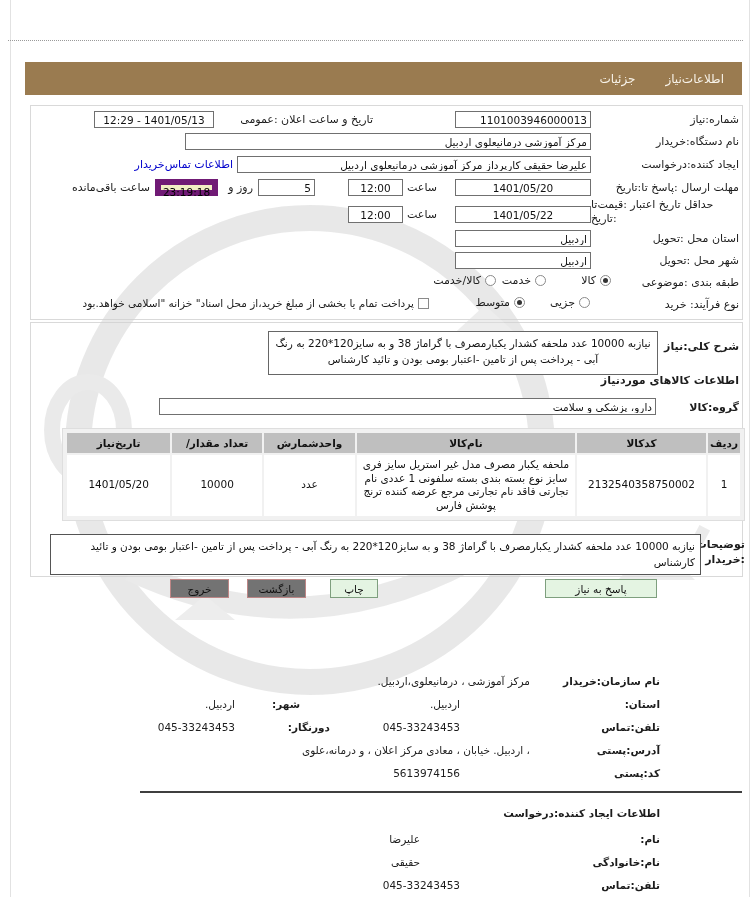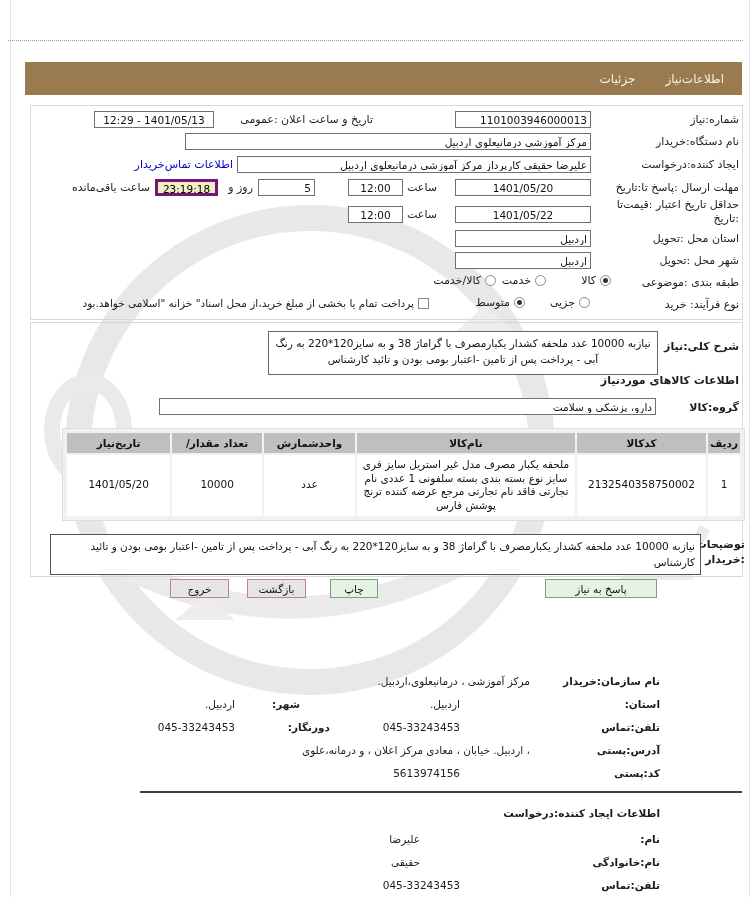--- a/index.html
+++ b/index.html
@@ -83,7 +83,7 @@
   <input class="inp ta-c" style="right: 348px; top: 179px; width: 55px;" readonly="" value="12:00">
   <input class="inp ta-r" style="right: 436px; top: 179px; width: 57px;" readonly="" value="5">
   <span class="lbl" style="right:498px;top:181px;">روز و</span>
-  <div class="abs ta-c" style="right:533px;top:179px;width:63px;height:17px;background:#f1eec3;border:3px solid #701a75;box-sizing:border-box;font-size:10.5px;line-height:15px;z-index:3;">23:19:18</div>
+  <div class="abs ta-c" style="right:533px;top:179px;width:63px;height:17px;background:#f1eec3;border:6px solid #701a75;box-sizing:border-box;font-size:10.5px;line-height:15px;z-index:3;">23:19:18</div>
   <span class="lbl" style="right:601px;top:181px;">ساعت باقی‌مانده</span>
 
   <div class="lbl" style="right:12px;top:198px;width:148px;white-space:normal;text-align:right;line-height:1.3;">حداقل تاریخ اعتبار :قیمت‌تا :تاریخ</div>

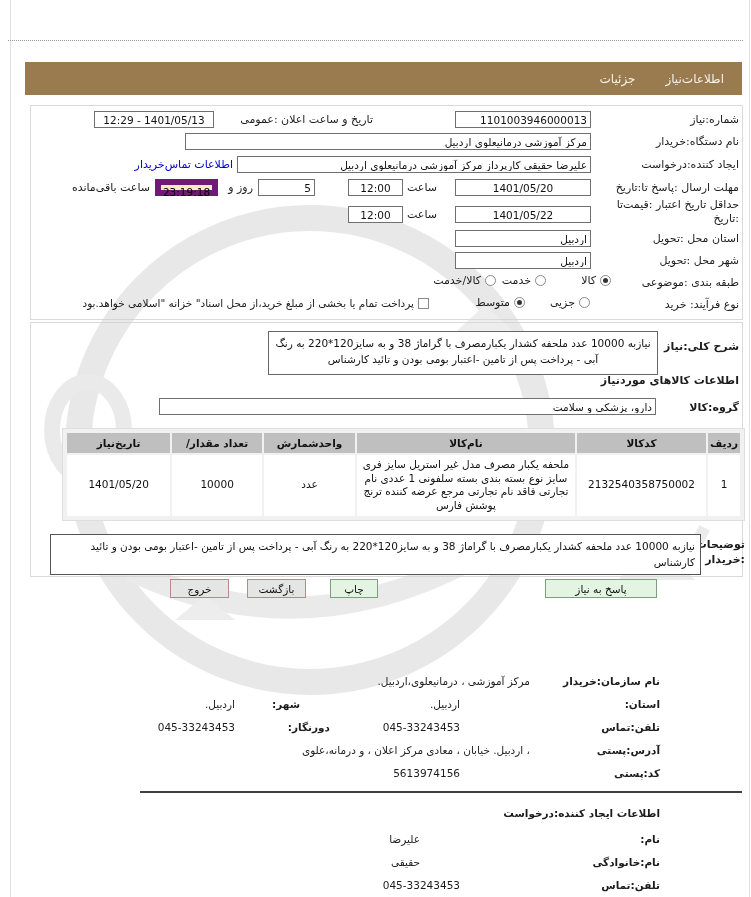--- a/index.html
+++ b/index.html
@@ -86,7 +86,7 @@
   <div class="abs ta-c" style="right:533px;top:179px;width:63px;height:17px;background:#f1eec3;border:6px solid #701a75;box-sizing:border-box;font-size:10.5px;line-height:15px;z-index:3;">23:19:18</div>
   <span class="lbl" style="right:601px;top:181px;">ساعت باقی‌مانده</span>
 
-  <div class="lbl" style="right:12px;top:198px;width:148px;white-space:normal;text-align:right;line-height:1.3;">حداقل تاریخ اعتبار :قیمت‌تا :تاریخ</div>
+  <div class="lbl" style="right:12px;top:198px;width:148px;white-space:normal;text-align:left;line-height:1.3;">حداقل تاریخ اعتبار :قیمت‌تا :تاریخ</div>
   <input class="inp ta-c" style="right: 160px; top: 206px; width: 136px;" readonly="" value="1401/05/22">
   <span class="lbl" style="right:314px;top:208px;">ساعت</span>
   <input class="inp ta-c" style="right: 348px; top: 206px; width: 55px;" readonly="" value="12:00">

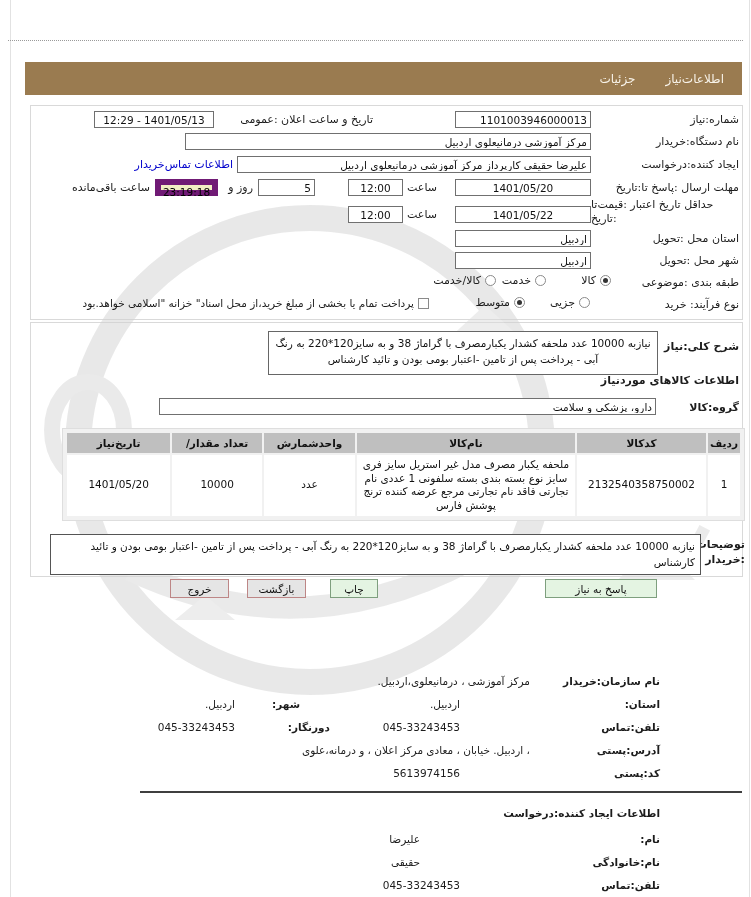--- a/index.html
+++ b/index.html
@@ -16,7 +16,7 @@
   .btn{position:absolute;height:19px;font-family:"DejaVu Sans",sans-serif;font-size:10.5px;
        text-align:center;line-height:17px;box-sizing:border-box;z-index:3;cursor:pointer;color:#111;}
   .btn.g{background:#e4f4e2;border:1px solid #7e9f7e;}
-  .btn.p{background:#e5e5e5;border:1px solid #bd8686;}
+  .btn.p{background:#737373;border:1px solid #bd8686;}
   .panel{position:absolute;background:#fff;border:1px solid #d9d9d9;z-index:1;}
   .pair{position:absolute;display:flex;align-items:center;gap:4px;z-index:3;font-size:11px;color:#1c1c1c;white-space:nowrap;}
   .radio{display:inline-block;width:11px;height:11px;border:1px solid #8a8a8a;border-radius:50%;

